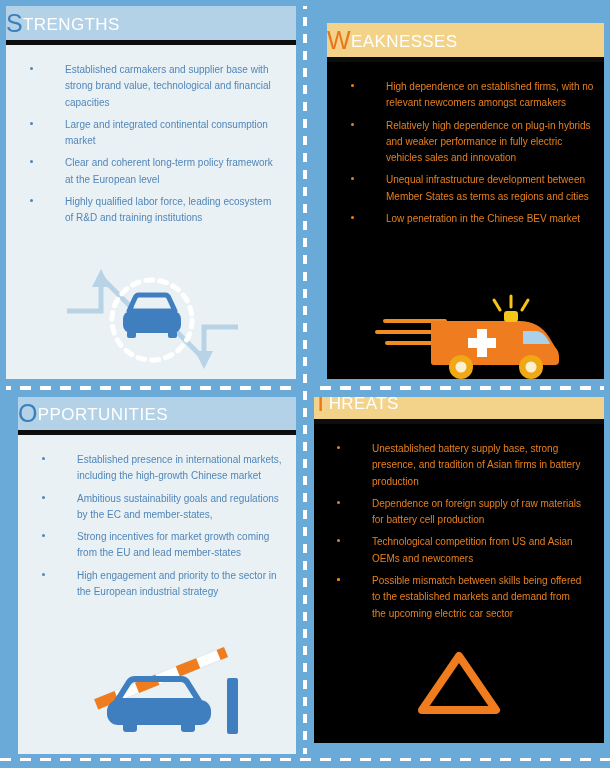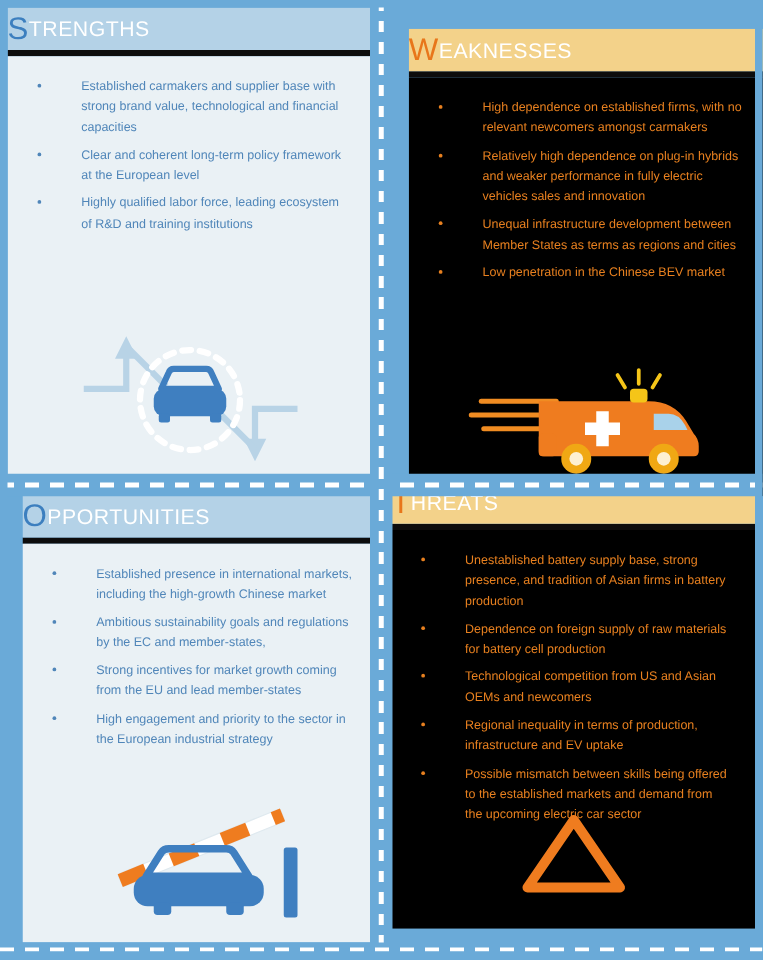--- a/index.html
+++ b/index.html
@@ -136,6 +136,7 @@
     <div class="body">
       <ul class="points">
         <li><span class="dot"></span><span>Established carmakers and supplier base with strong brand value, technological and financial capacities</span></li>
+        <li><span class="dot"></span><span>Large and integrated continental consumption market</span></li>
         <li><span class="dot"></span><span>Clear and coherent long-term policy framework at the European level</span></li>
         <li><span class="dot"></span><span>Highly qualified labor force, leading ecosystem of R&amp;D and training institutions</span></li>
       </ul>

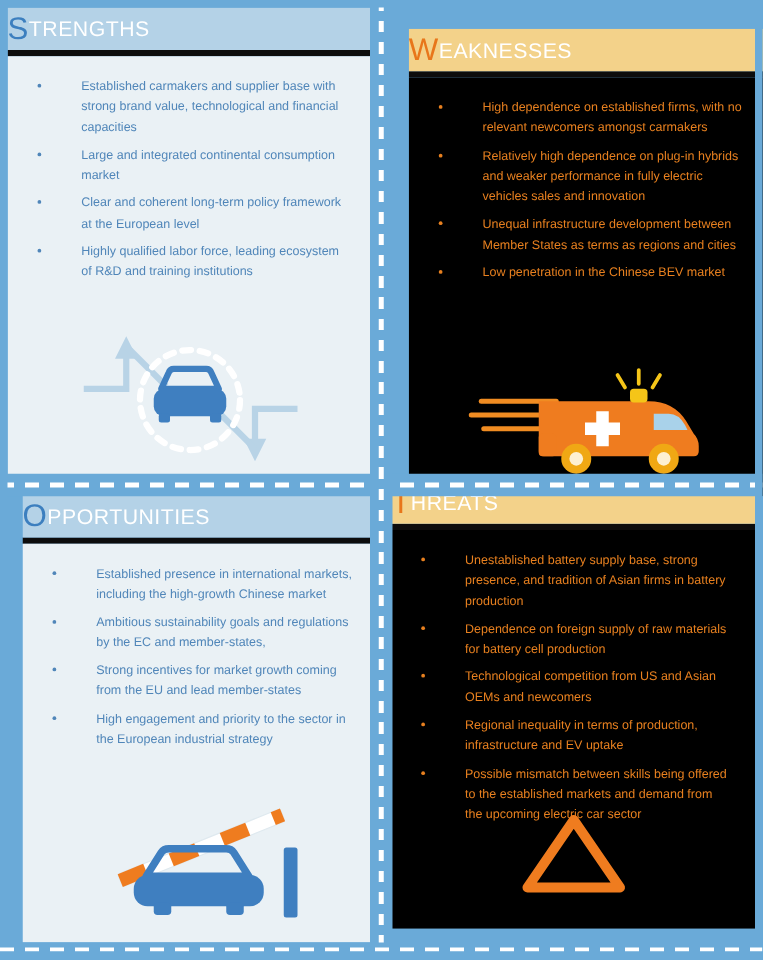--- a/index.html
+++ b/index.html
@@ -262,7 +262,7 @@
         <li><span class="dot"></span><span>Unestablished battery supply base, strong presence, and tradition of Asian firms in battery production</span></li>
         <li><span class="dot"></span><span>Dependence on foreign supply of raw materials for battery cell production</span></li>
         <li><span class="dot"></span><span>Technological competition from US and Asian OEMs and newcomers</span></li>
-        <li><span class="dot"></span><span>Regional inequality in terms of production, infrastructure and EV uptake</span></li>
+        <li><span class="dot"></span></li>
         <li><span class="dot"></span><span>Possible mismatch between skills being offered to the established markets and demand from the upcoming electric car sector</span></li>
       </ul>
       <div class="art t-art">

